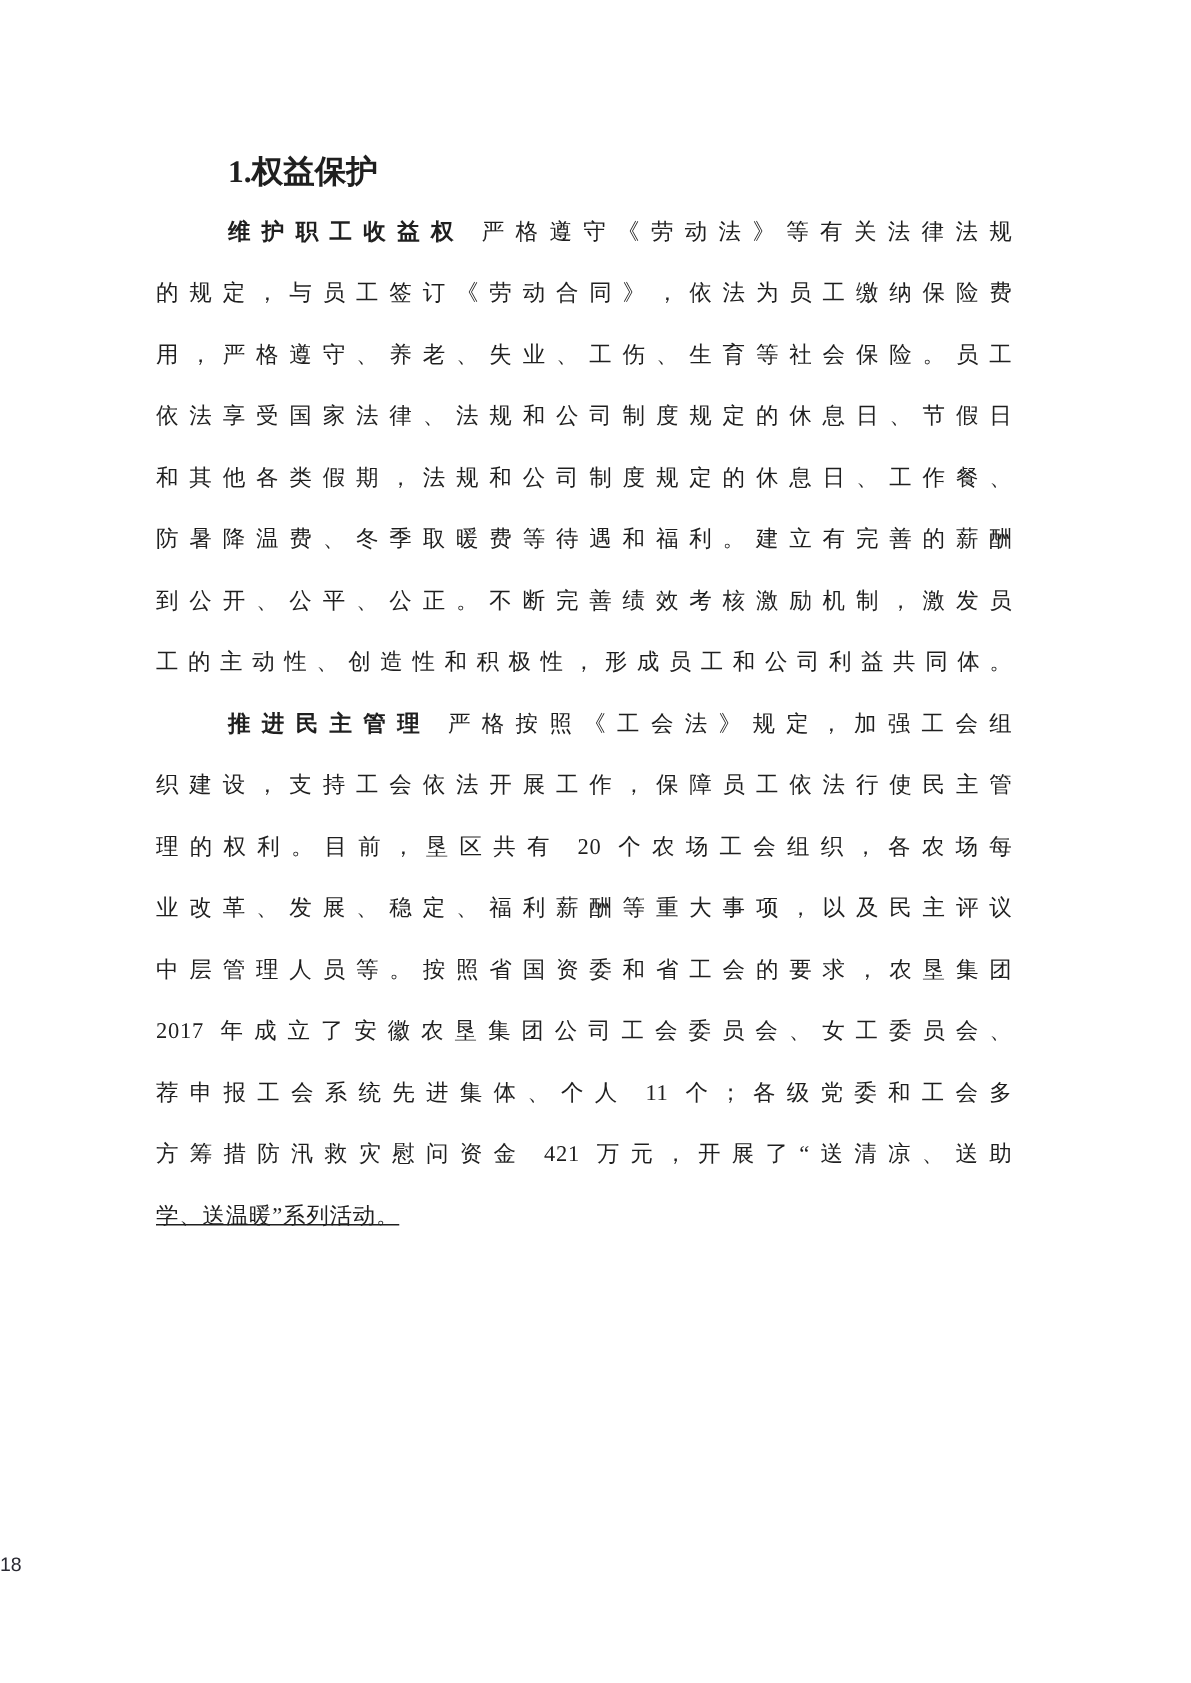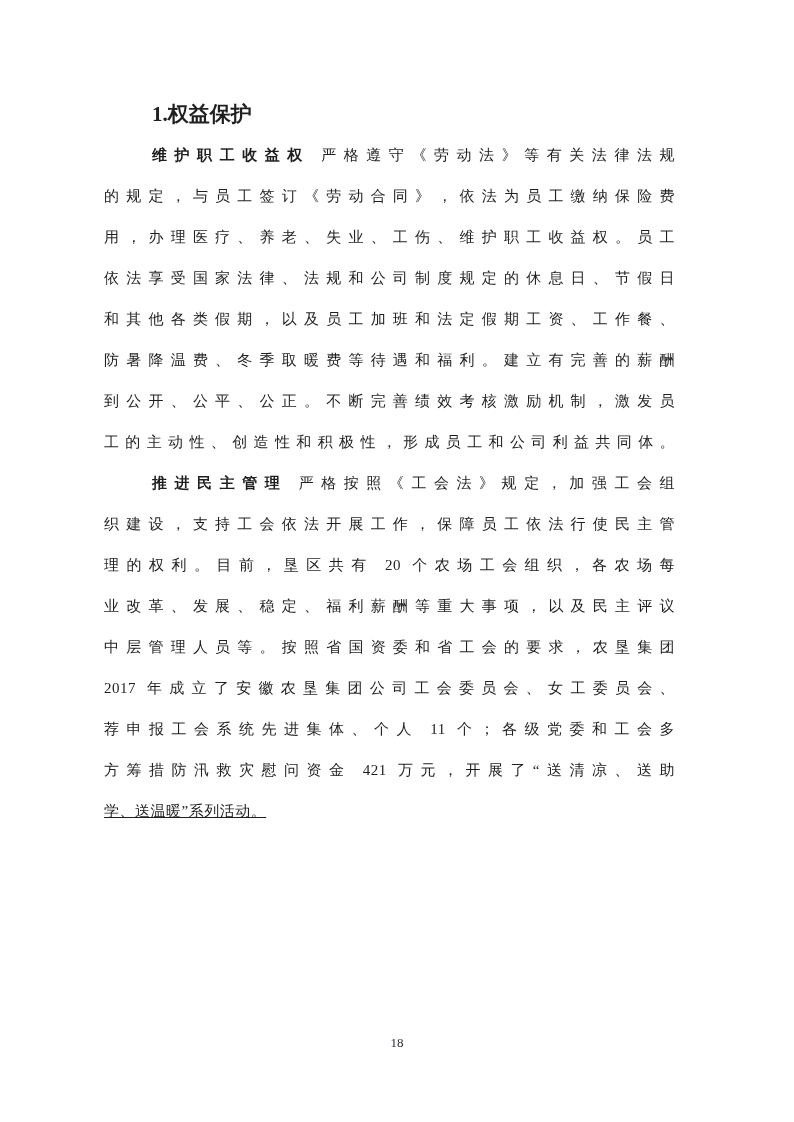--- a/index.html
+++ b/index.html
@@ -76,7 +76,7 @@
     <div>
       <div class="line first"><span class="lead">维护职工收益权</span><span> 严格遵守《劳动法》等有关法律法规</span></div>
       <div class="line">的规定，与员工签订《劳动合同》，依法为员工缴纳保险费</div>
-      <div class="line">用，办理医疗、养老、失业、工伤、维护职工收益权。员工</div>
+      <div class="line">用，严格遵守、养老、失业、工伤、生育等社会保险。员工</div>
       <div class="line">依法享受国家法律、法规和公司制度规定的休息日、节假日</div>
       <div class="line">和其他各类假期，以及员工加班和法定假期工资、工作餐、</div>
       <div class="line">防暑降温费、冬季取暖费等待遇和福利。建立有完善的薪酬</div>

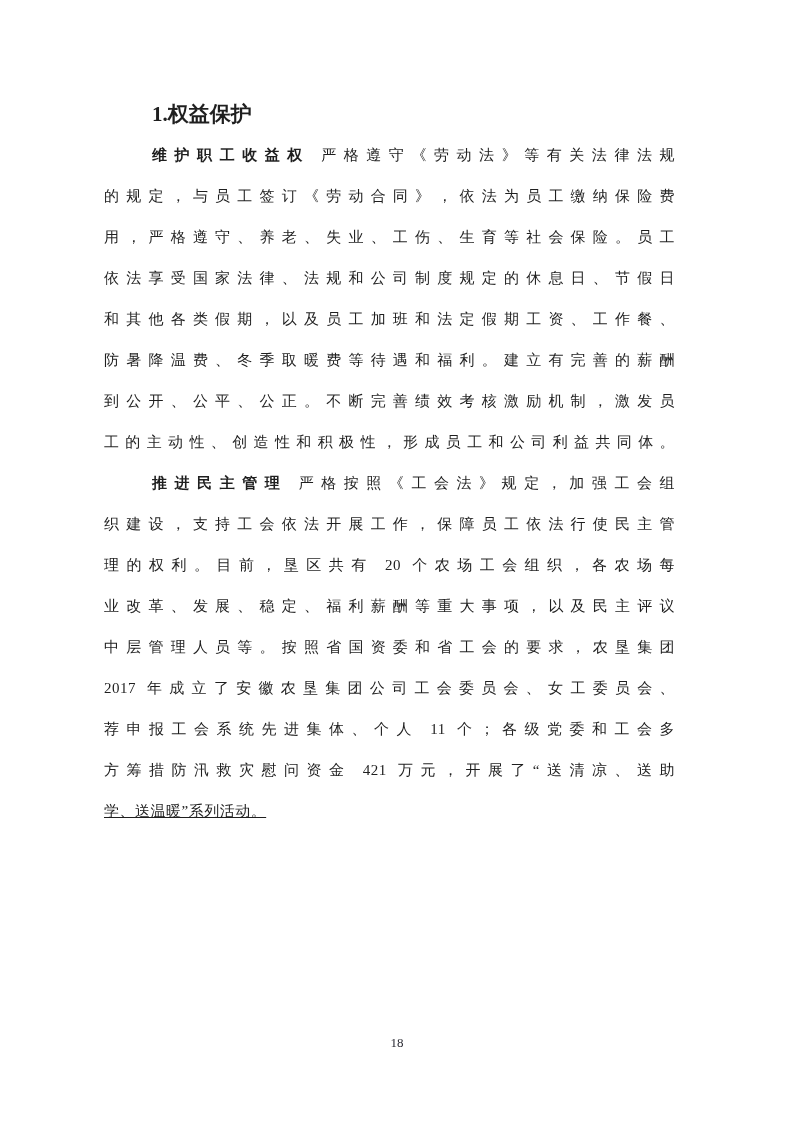--- a/index.html
+++ b/index.html
@@ -78,7 +78,7 @@
       <div class="line">的规定，与员工签订《劳动合同》，依法为员工缴纳保险费</div>
       <div class="line">用，严格遵守、养老、失业、工伤、生育等社会保险。员工</div>
       <div class="line">依法享受国家法律、法规和公司制度规定的休息日、节假日</div>
-      <div class="line">和其他各类假期，以及员工加班和法定假期工资、工作餐、</div>
+      <div class="line">和其他各类假期，法规和公司制度规定的休息日、工作餐、</div>
       <div class="line">防暑降温费、冬季取暖费等待遇和福利。建立有完善的薪酬</div>
       <div class="line">到公开、公平、公正。不断完善绩效考核激励机制，激发员</div>
       <div class="line">工的主动性、创造性和积极性，形成员工和公司利益共同体。</div>

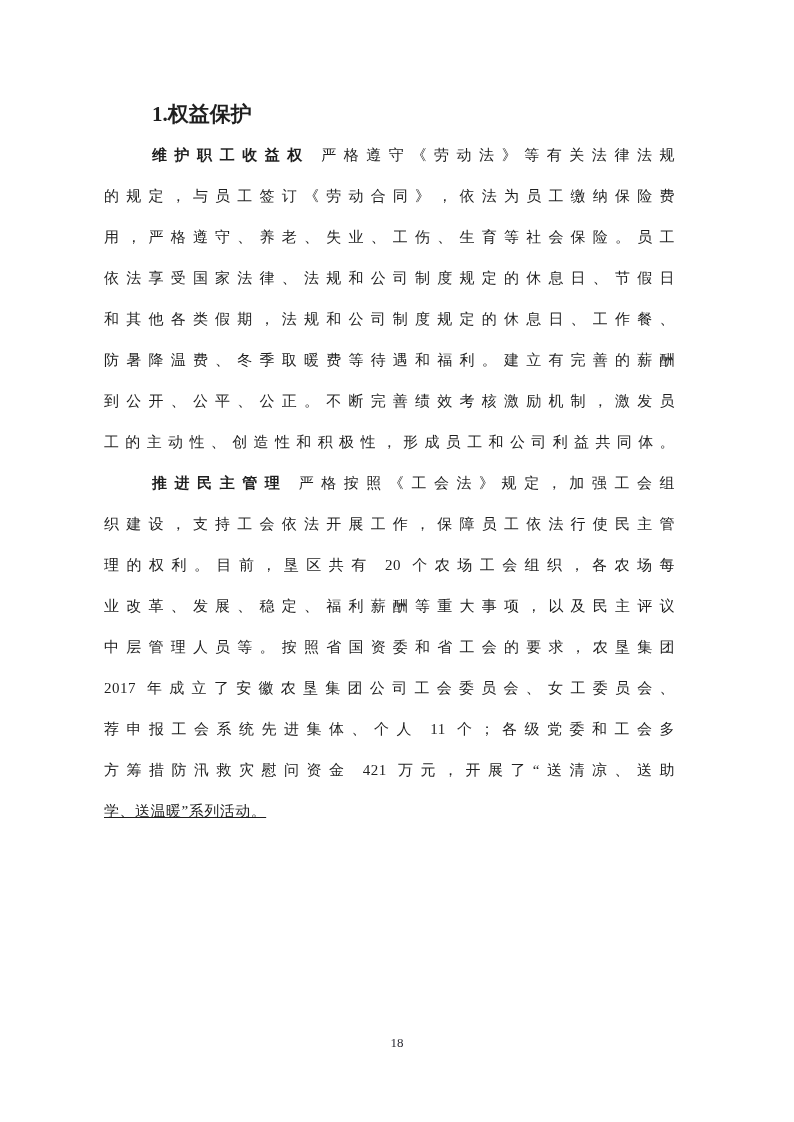--- a/index.html
+++ b/index.html
@@ -59,10 +59,10 @@
     width: 100%;
     height: 18px;
     line-height: 18px;
-    text-align: center;
+    text-align: left;
     font-size: 13px;
     color: #2a2a33;
-    font-family: Liberation Serif, serif;
+    font-family: Liberation Sans, sans-serif;
   }
 </style>
 </head>

